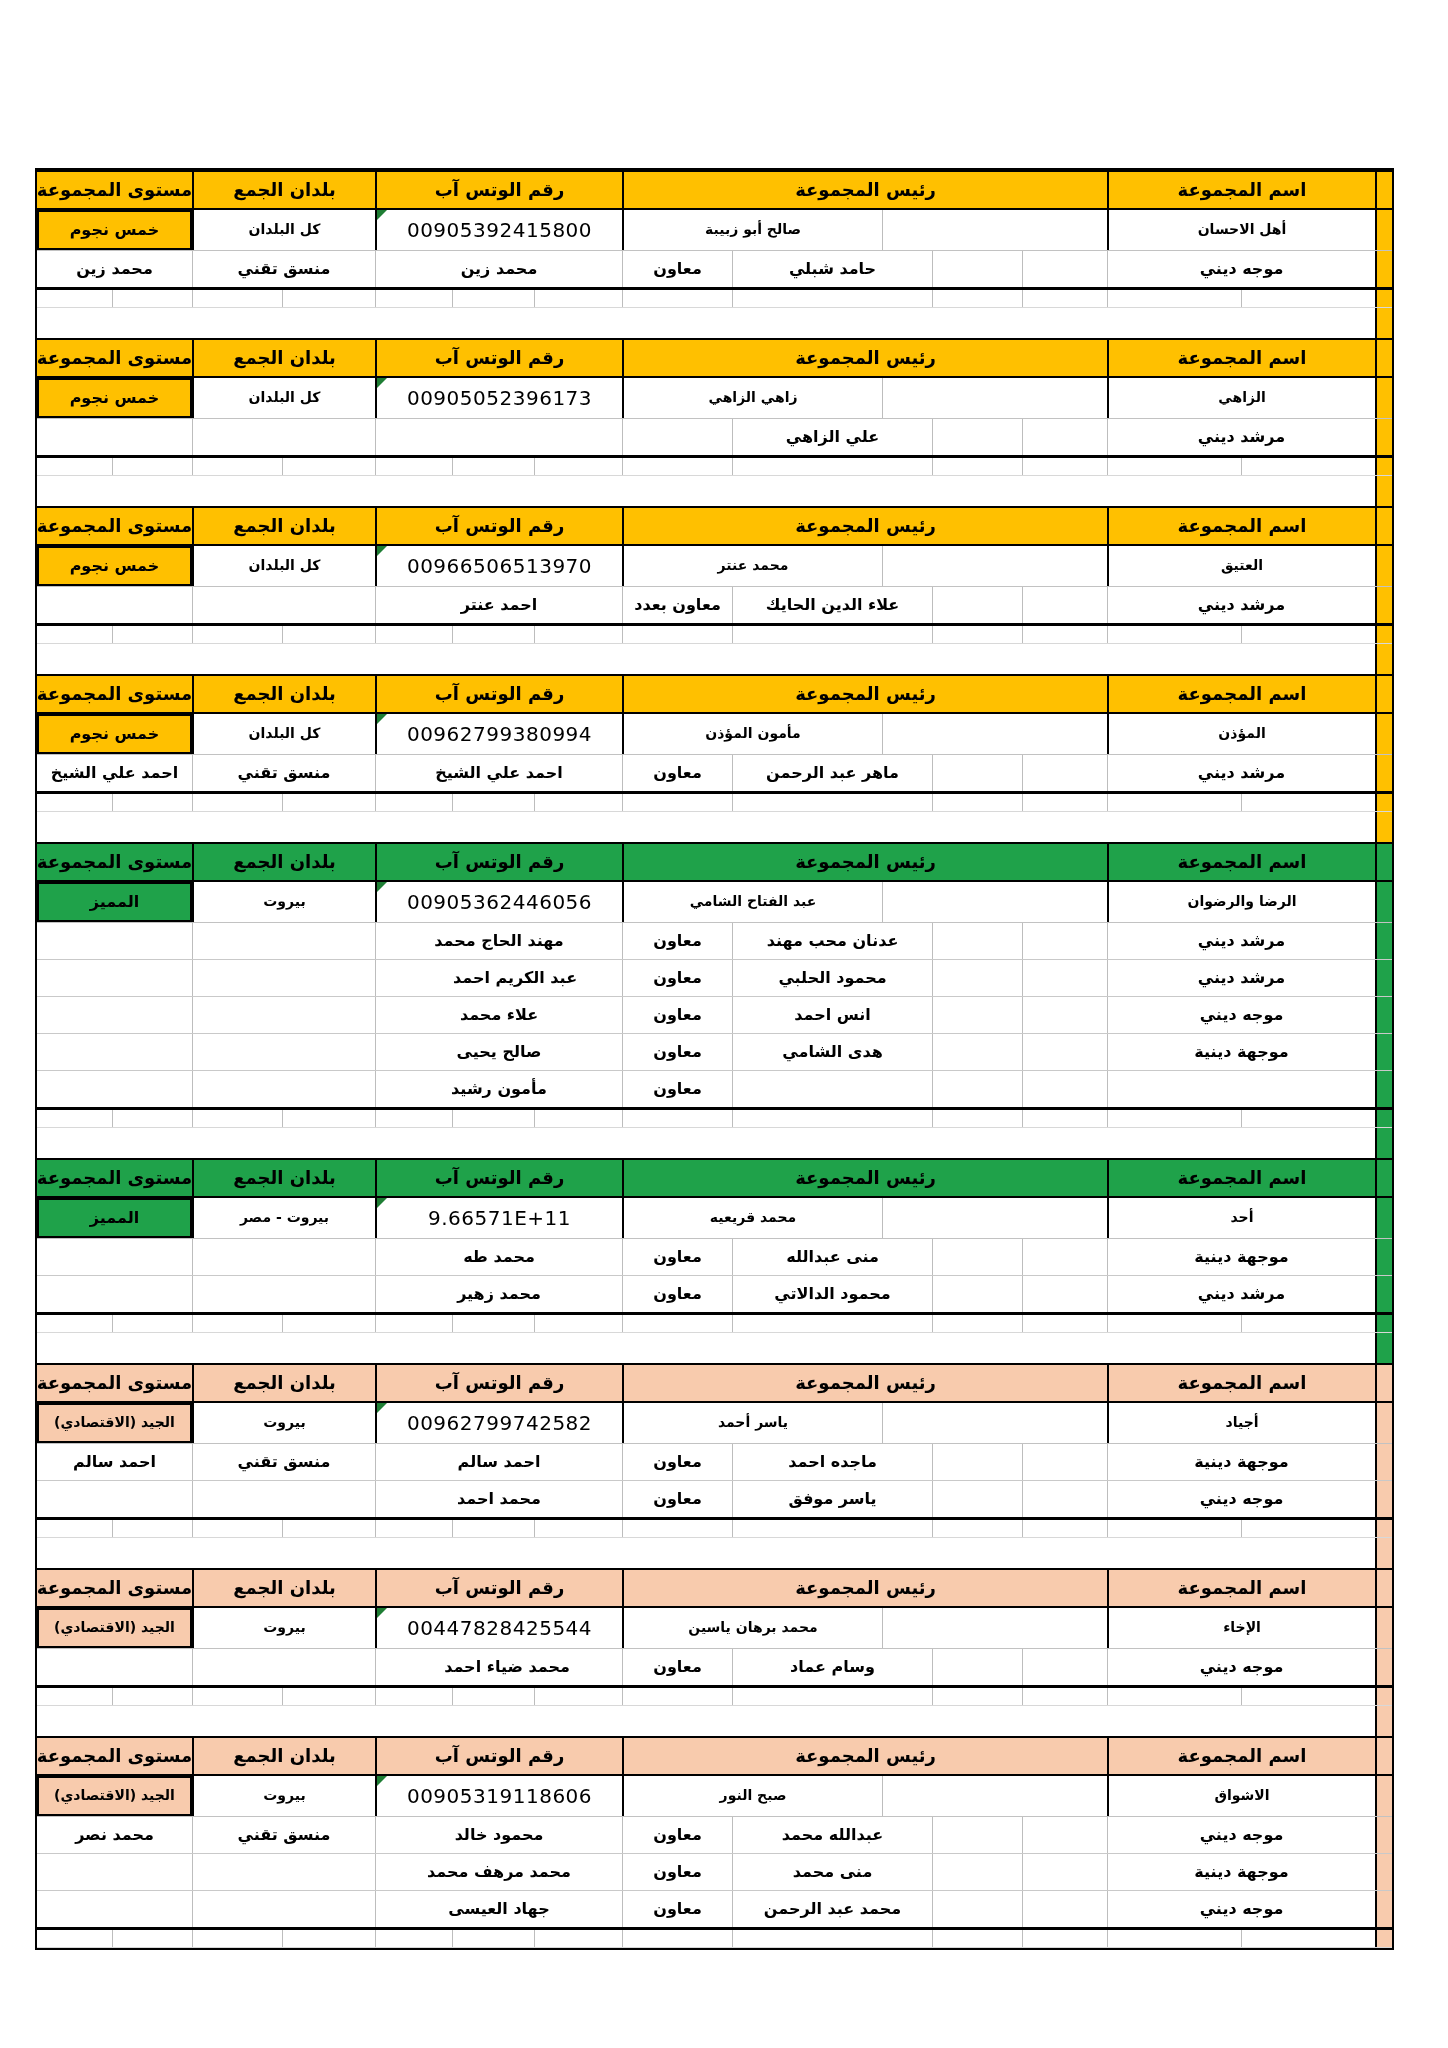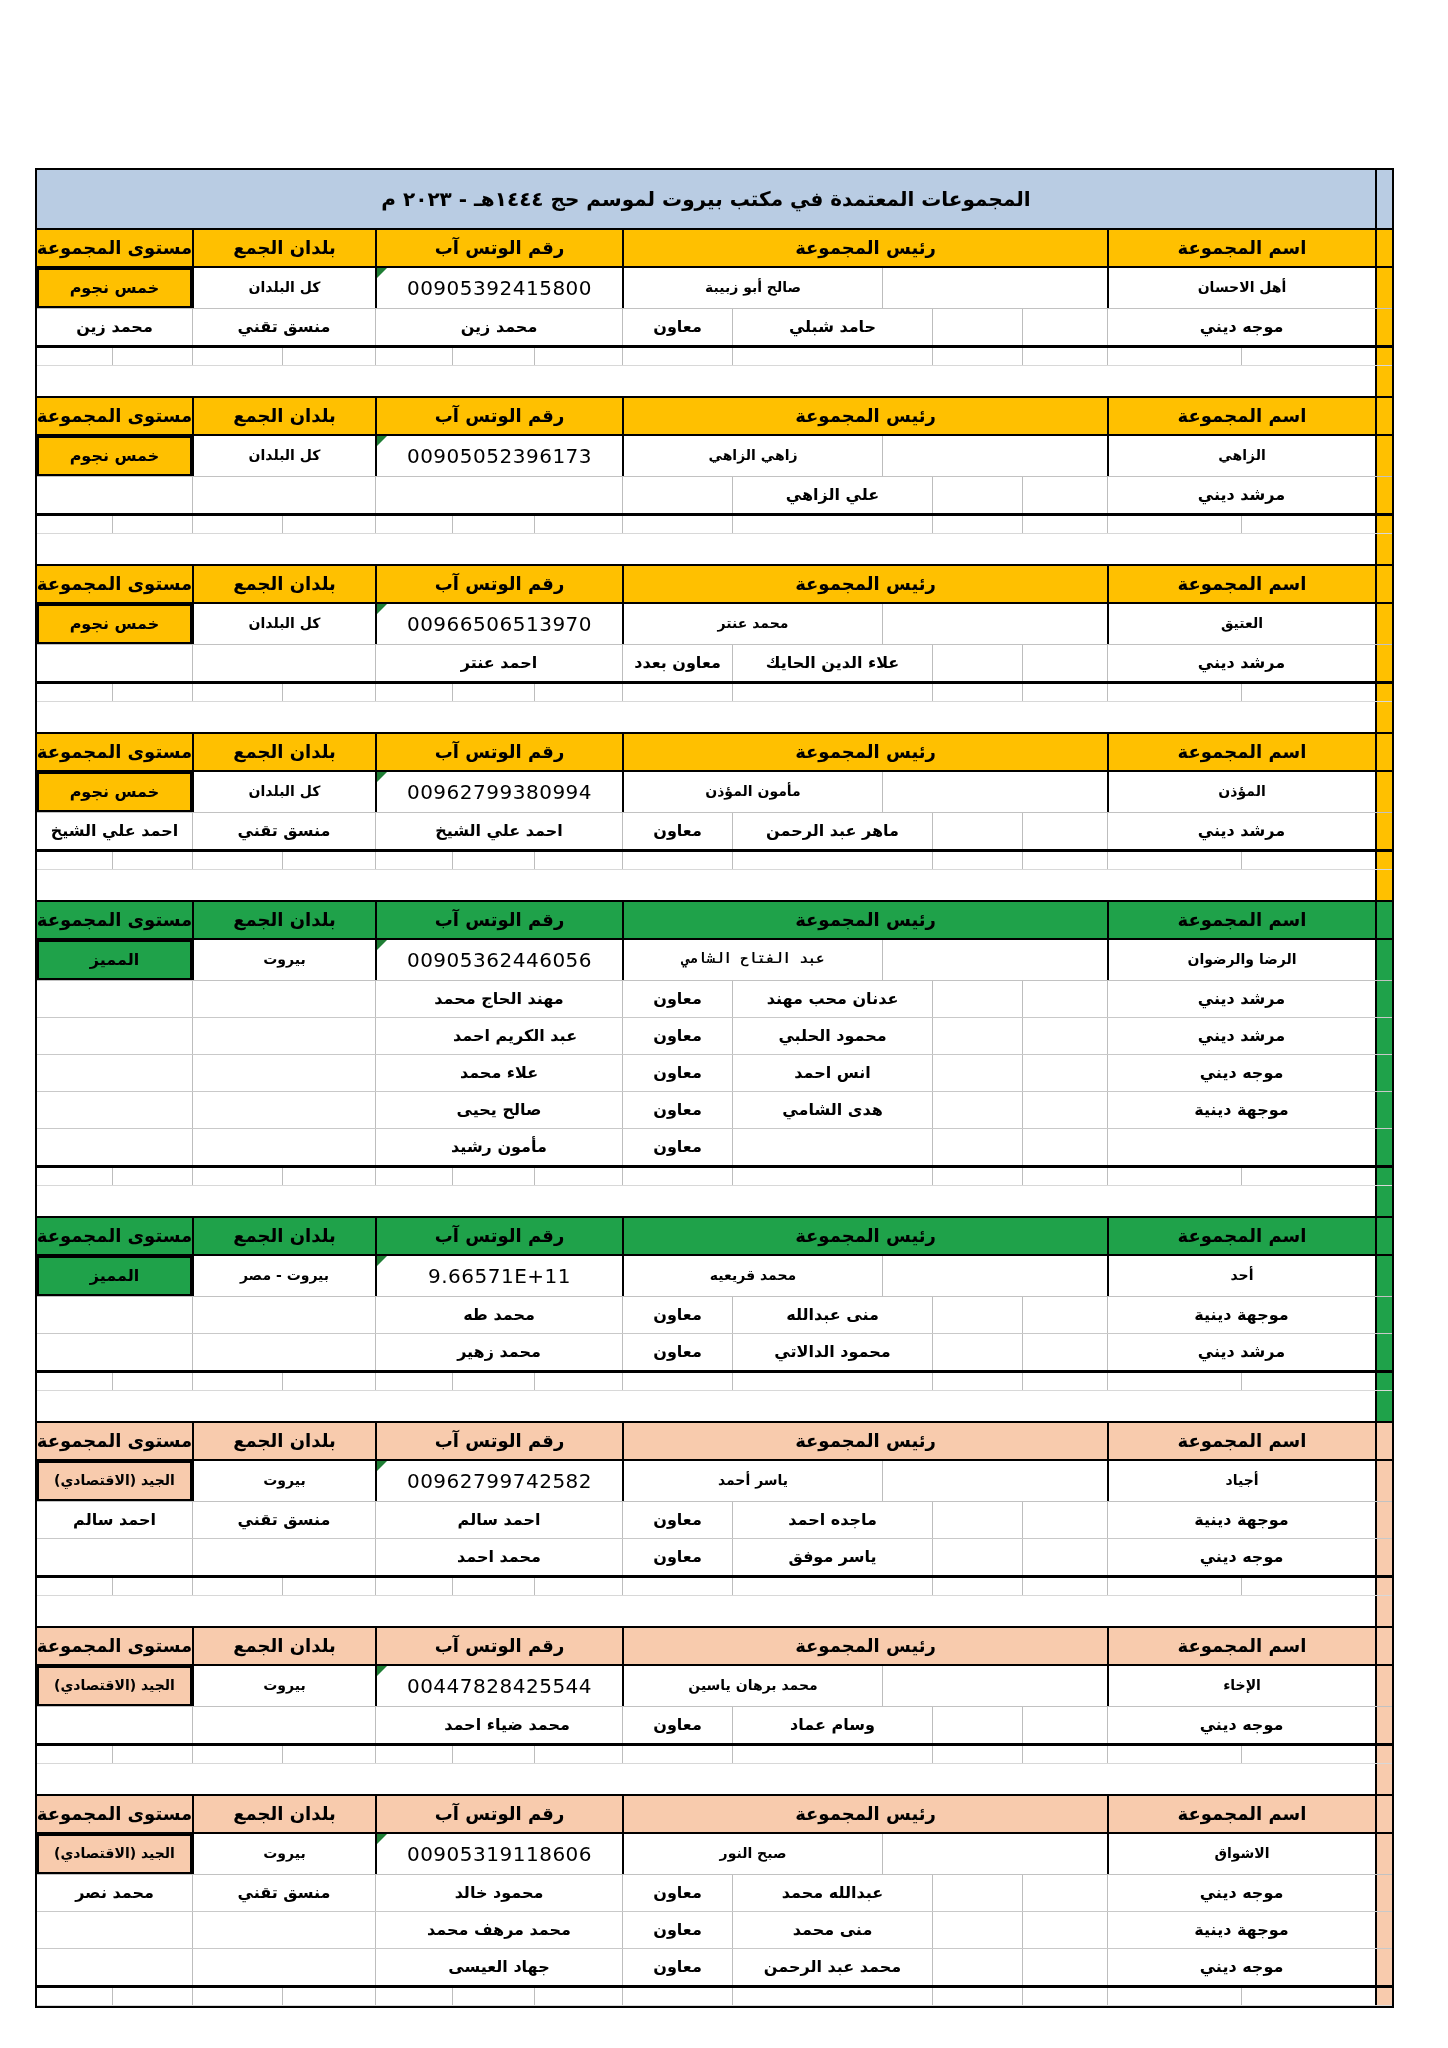--- a/index.html
+++ b/index.html
@@ -32,10 +32,6 @@
 
 <div class="canvas">
   <div class="sheet" id="sheet">
-    <div class="row" id="title-row" style="height:58px;">
-      <div class="c title-cell" dir="rtl" style="width: 1338px; background: rgb(185, 204, 227);">المجموعات المعتمدة في مكتب بيروت لموسم حج ١٤٤٤هـ - ٢٠٢٣ م</div>
-      <div class="c bl2" style="width: 17px; background: rgb(185, 204, 227);"></div>
-    </div>
 
   <div class="row hdr-row" style="height: 36px;">
         <div class="c hdr " dir="rtl" style="width: 155px; background: rgb(255, 192, 0);">مستوى المجموعة</div>

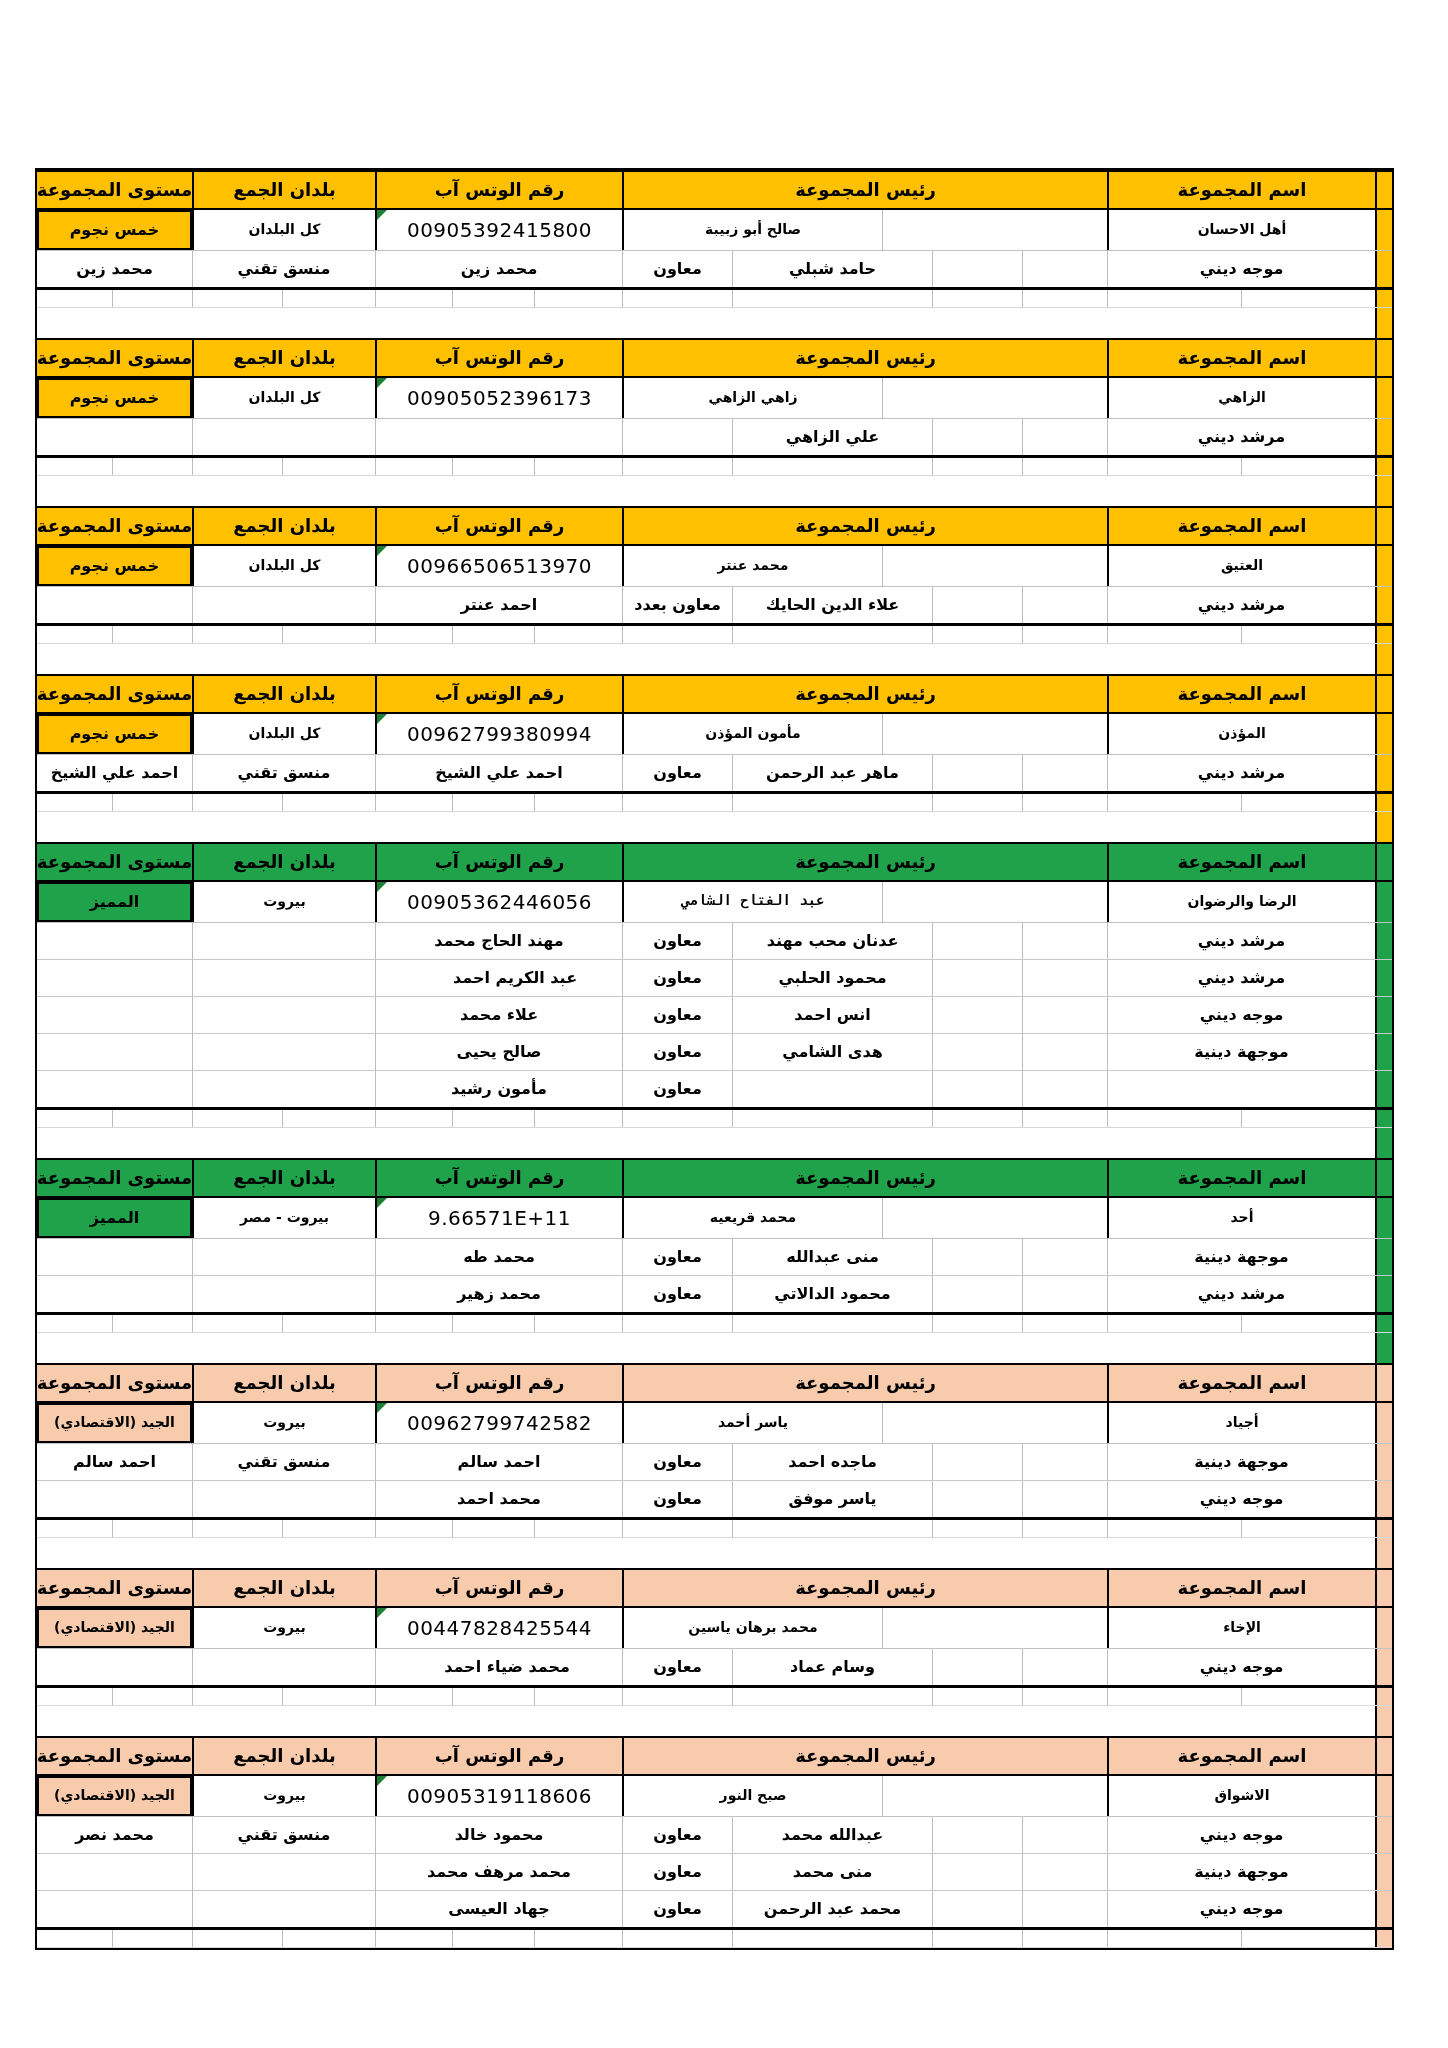--- a/index.html
+++ b/index.html
@@ -252,7 +252,7 @@
           <span class="tri"></span>
           <span>00905362446056</span>
         </div>
-        <div class="c gname bl2" dir="rtl" style="width: 260px; font-family: Liberation Mono, monospace;">عبد الفتاح الشامي</div>
+        <div class="c gname bl2" dir="rtl" style="width: 260px;">عبد الفتاح الشامي</div>
         <div class="c bl1" style="width: 225px;"></div>
         <div class="c gname bl2" dir="rtl" style="width: 268px;">الرضا والرضوان</div>
         <div class="c bl2" style="width: 17px; background: rgb(31, 162, 74);"></div>

